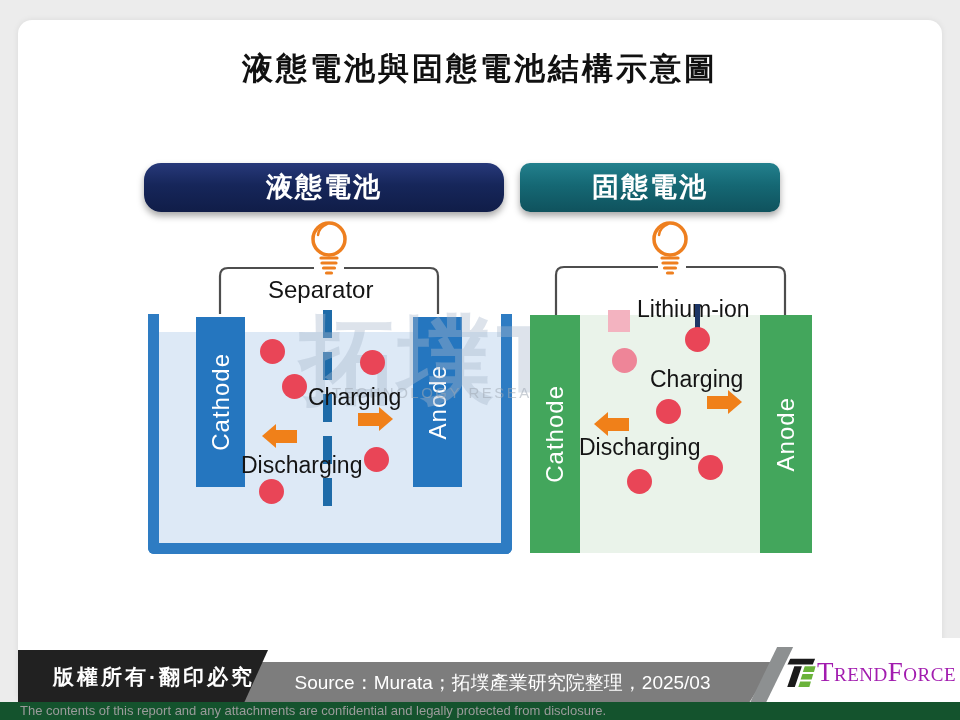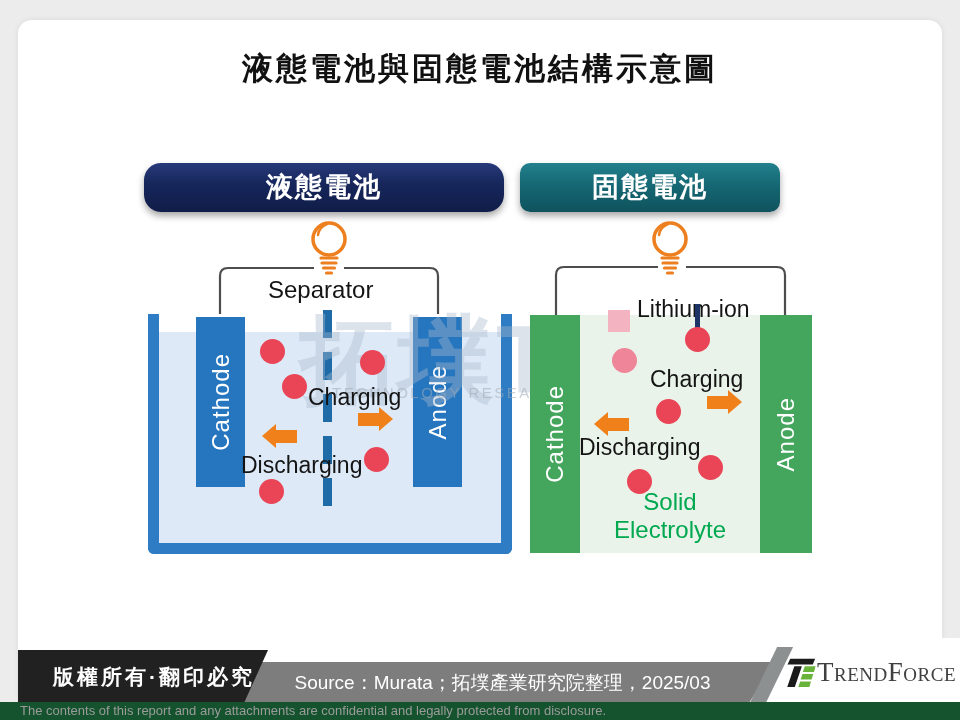--- a/index.html
+++ b/index.html
@@ -184,7 +184,6 @@
       <i class="bar"></i>
   </div>
   <div class="lbl" style="left:579px;top:434px;">Discharging</div>
-  <div class="lbl electrolyte">Solid Electrolyte</div>
 
   <div class="src-bar">Source：Murata；拓墣產業研究院整理，2025/03</div>
   <div class="copy-bar">版權所有·翻印必究</div>

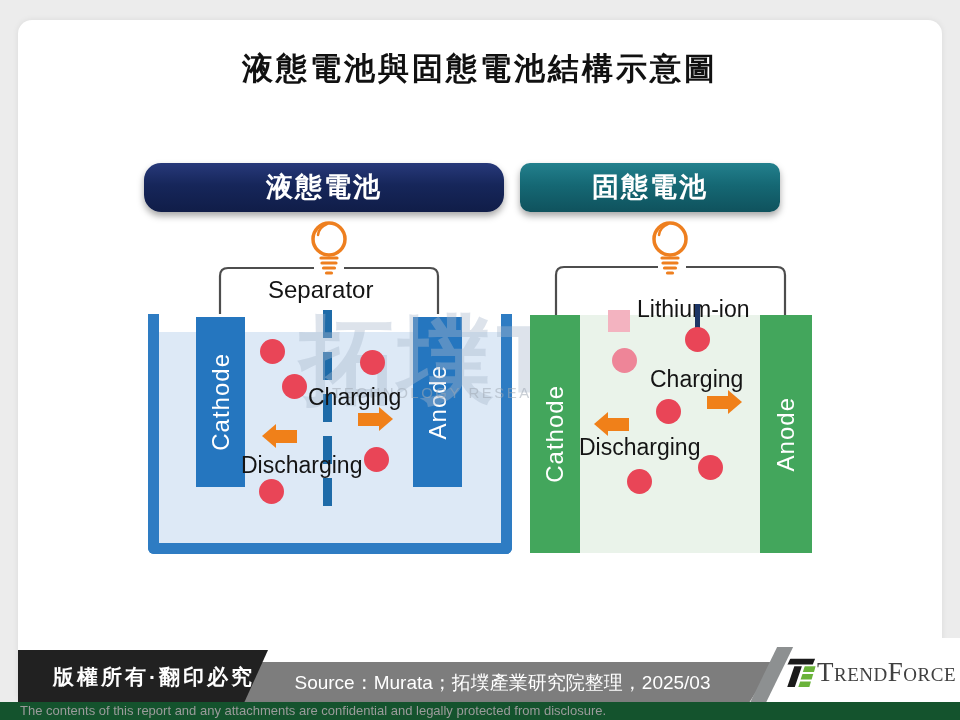--- a/index.html
+++ b/index.html
@@ -73,7 +73,7 @@
         clip-path:polygon(32px 0,100% 0,100% 100%,0 100%);
         display:flex;align-items:center;justify-content:flex-end;padding-right:4px;box-sizing:border-box;}
   .wordmark{font-family:"Liberation Serif","DejaVu Serif",serif;font-variant:small-caps;
-        font-size:27px;color:#404040;letter-spacing:.5px;}
+        font-size:27px;color:#a21caf;letter-spacing:.5px;}
   .strip{position:absolute;left:0;top:702px;width:960px;height:18px;background:#14532d;
         color:#9b9b9b;font-size:13px;line-height:18px;padding-left:20px;box-sizing:border-box;}
 </style>

